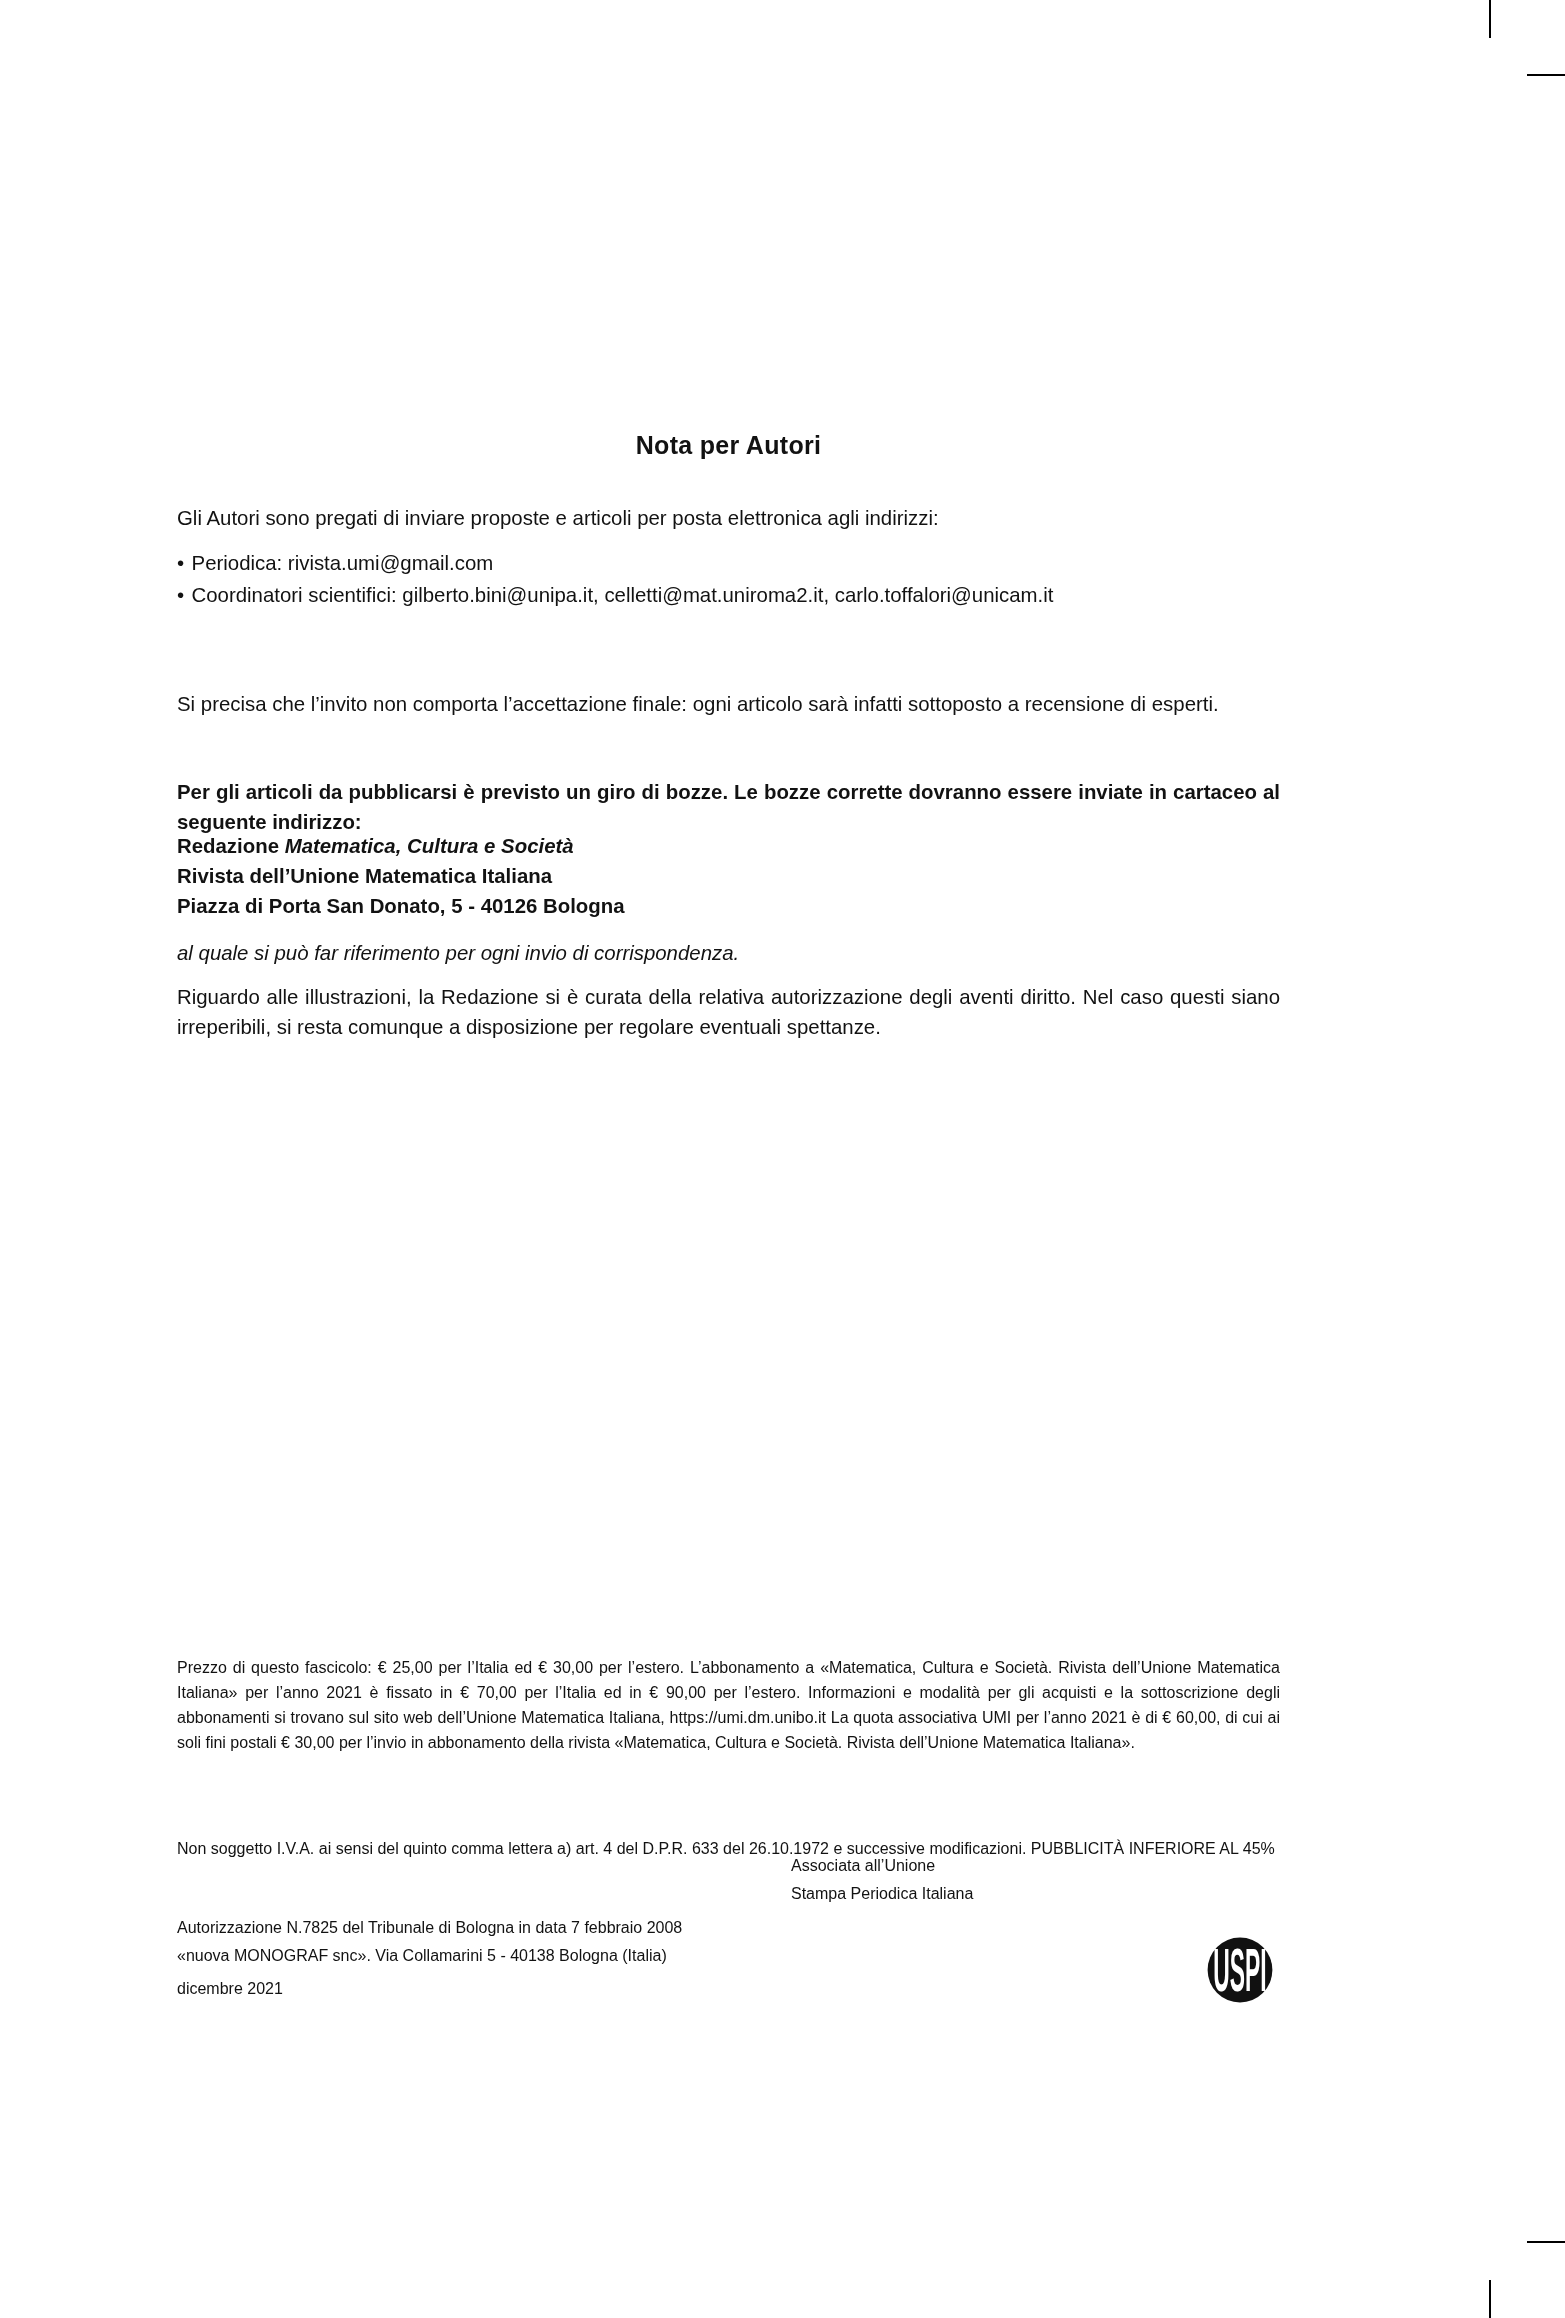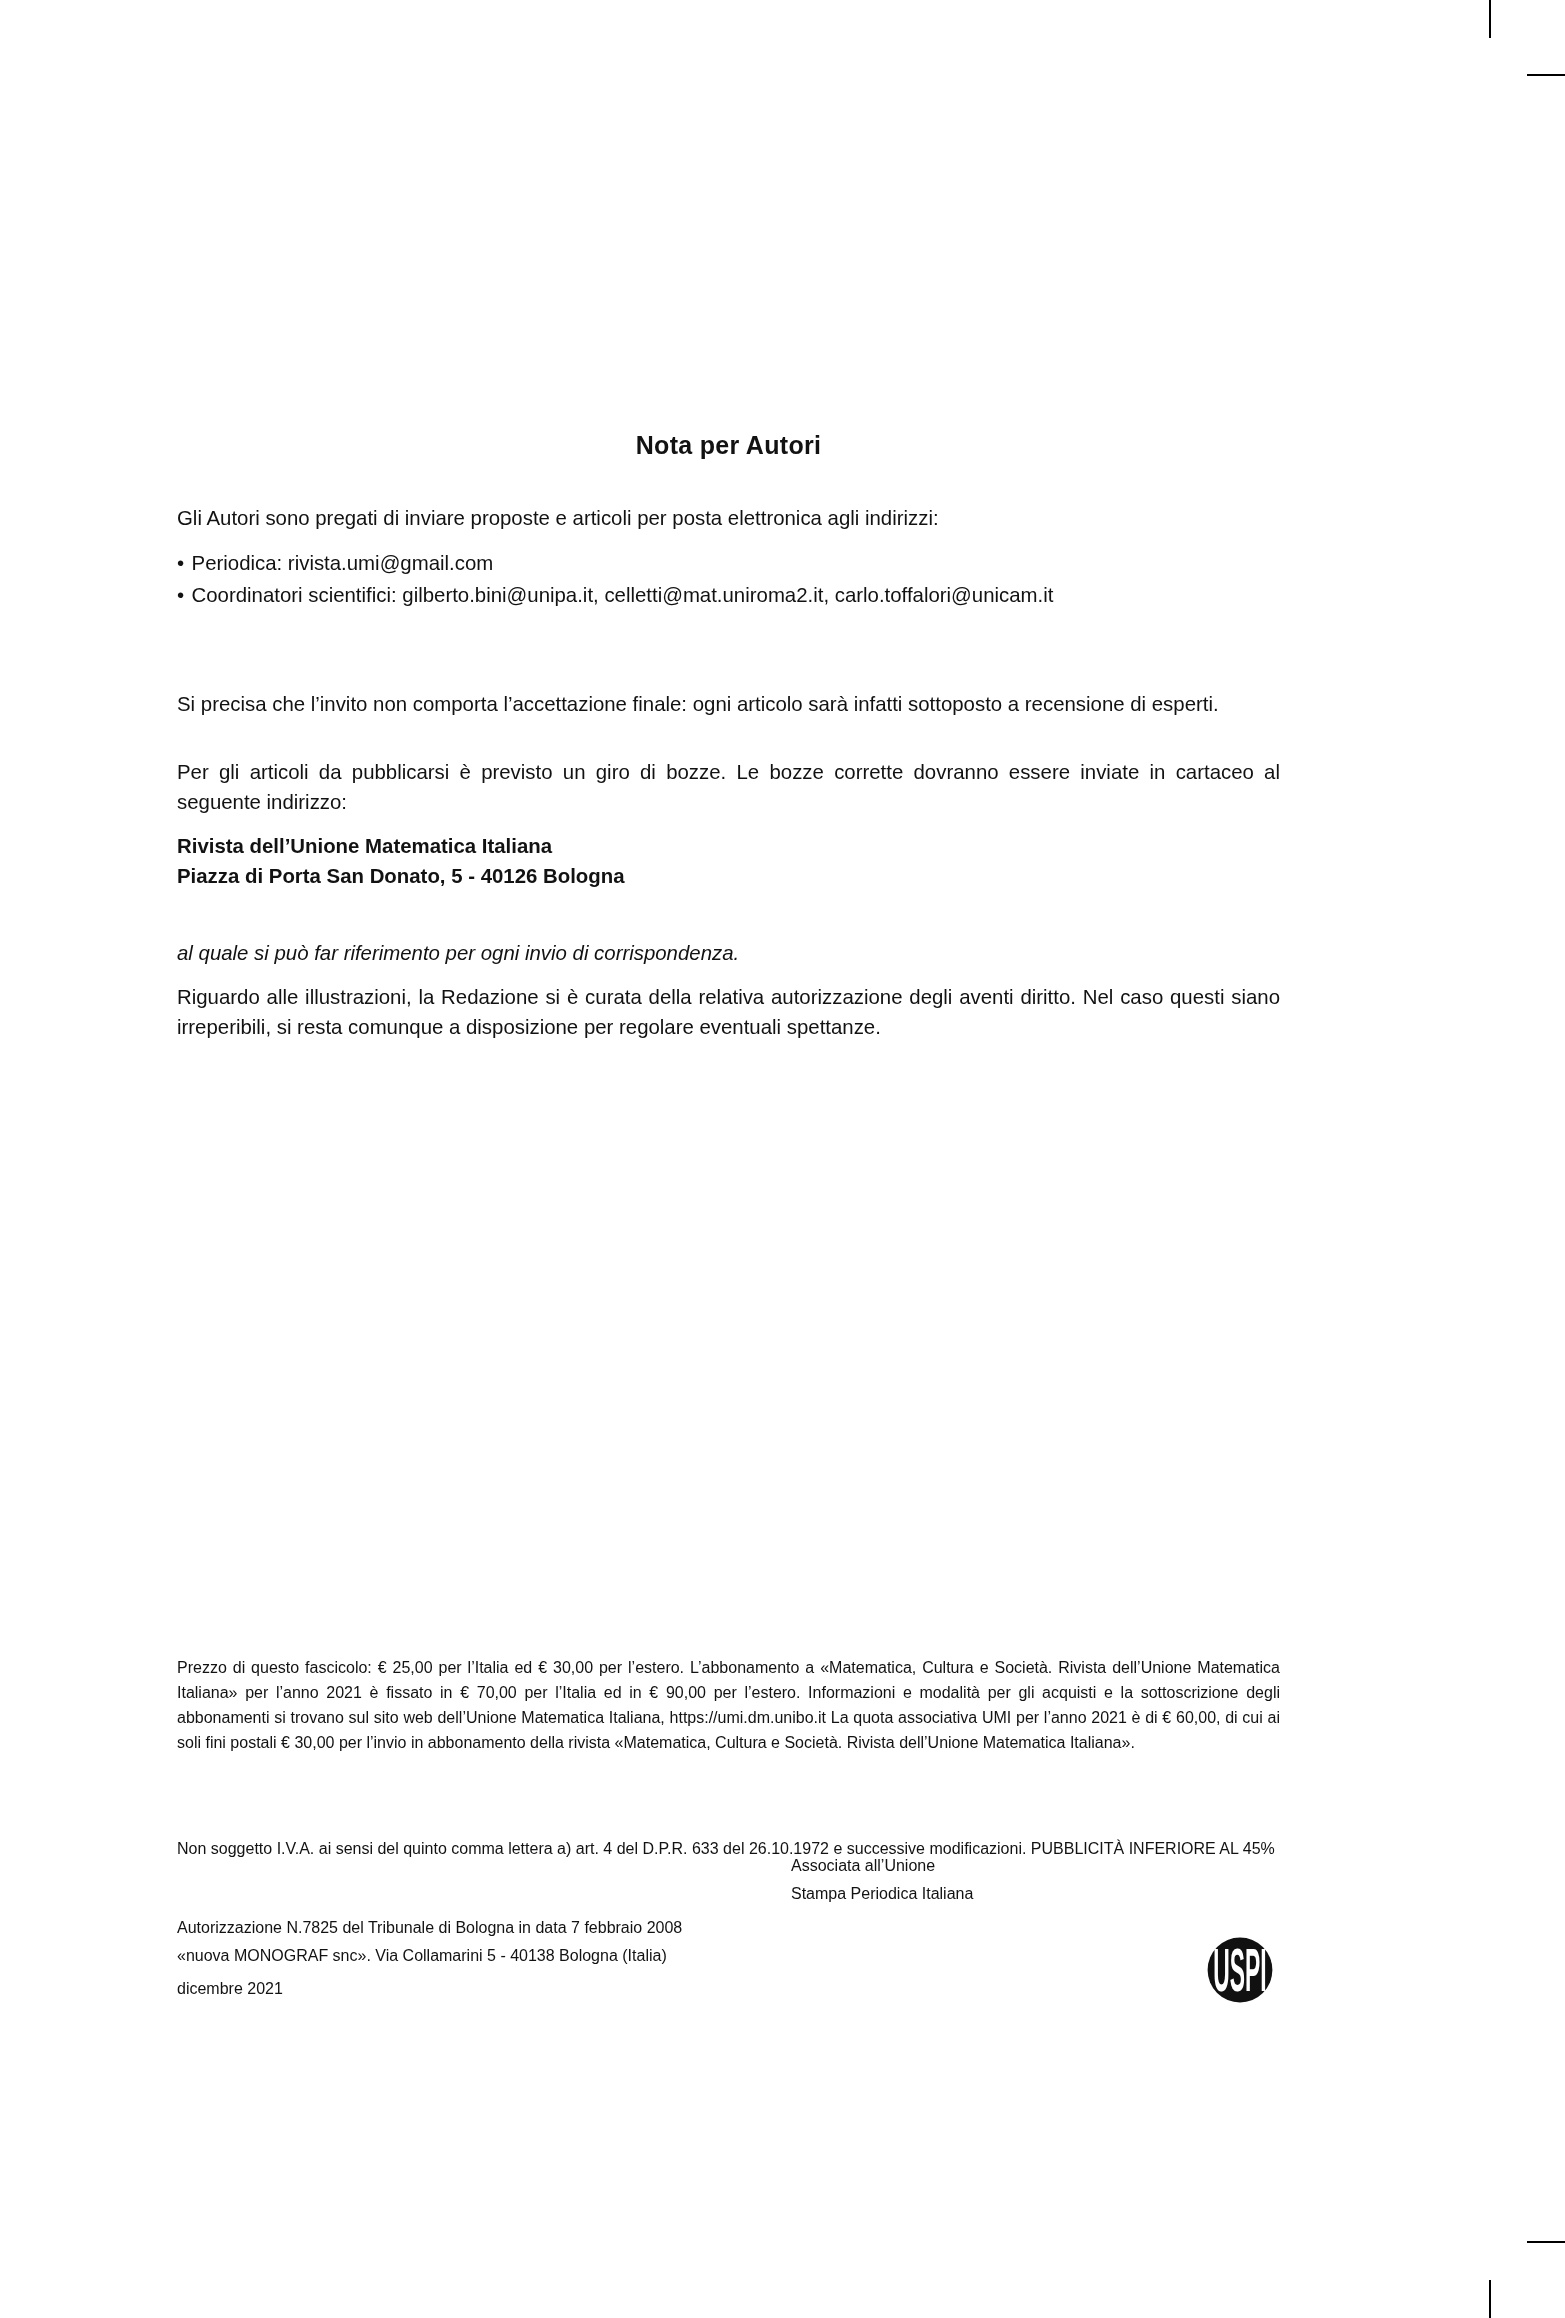--- a/index.html
+++ b/index.html
@@ -48,7 +48,7 @@
   .bullet-marker { display: inline-block; margin-right: 7.4px; }
   .para-proposals   { top: 627px; }
   .para-acceptance  { top: 689px; }
-  .para-proofs      { top: 757px; }
+  .para-proofs      { top: 777px; font-weight: bold; }
   .address-block    { top: 831px; font-weight: bold; line-height: 30px; font-size: 20.4px; }
   .reference-note   { top: 938px; font-style: italic; }
   .illustrations    { top: 982px; }

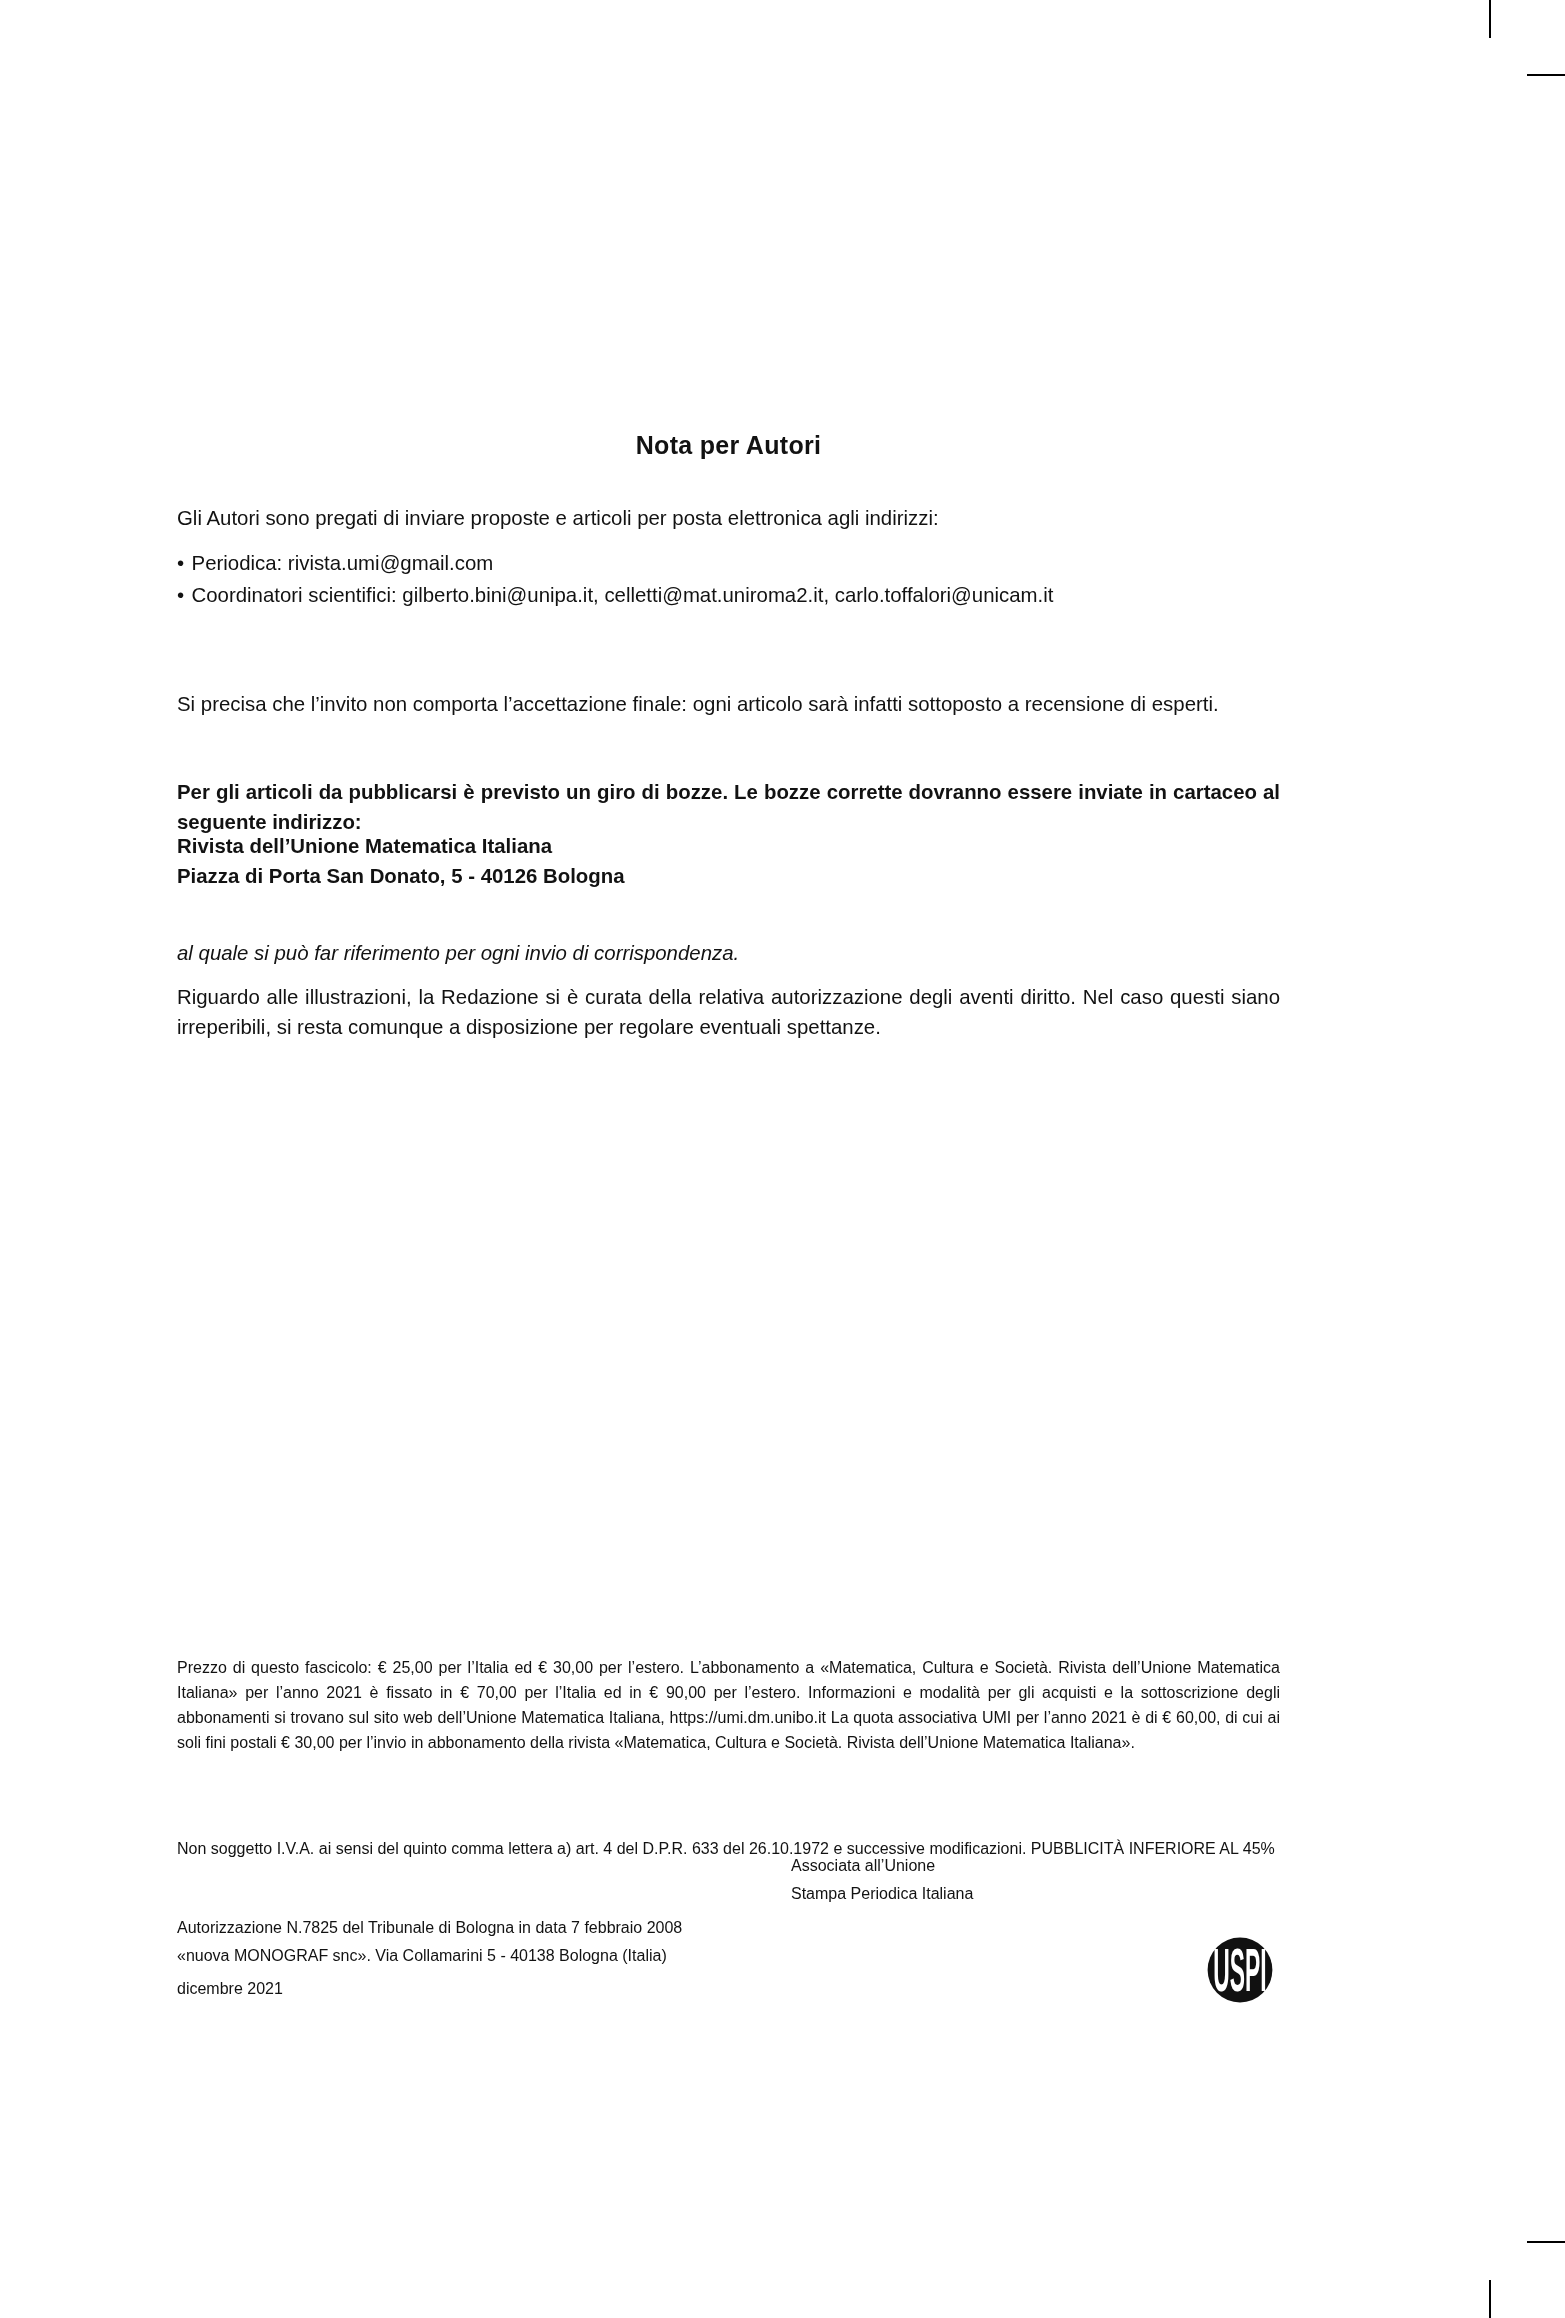--- a/index.html
+++ b/index.html
@@ -98,6 +98,7 @@
   <div class="abs col body-text justify para-proofs">Per gli articoli da pubblicarsi è previsto un giro di bozze. Le bozze corrette dovranno essere inviate in cartaceo al seguente indirizzo:</div>
 
   <div class="abs col address-block">
+    <div><span>Redazione </span><span class="italic">Matematica, Cultura e Società</span></div>
     <div>Rivista dell’Unione Matematica Italiana</div>
     <div>Piazza di Porta San Donato, 5 - 40126 Bologna</div>
   </div>

